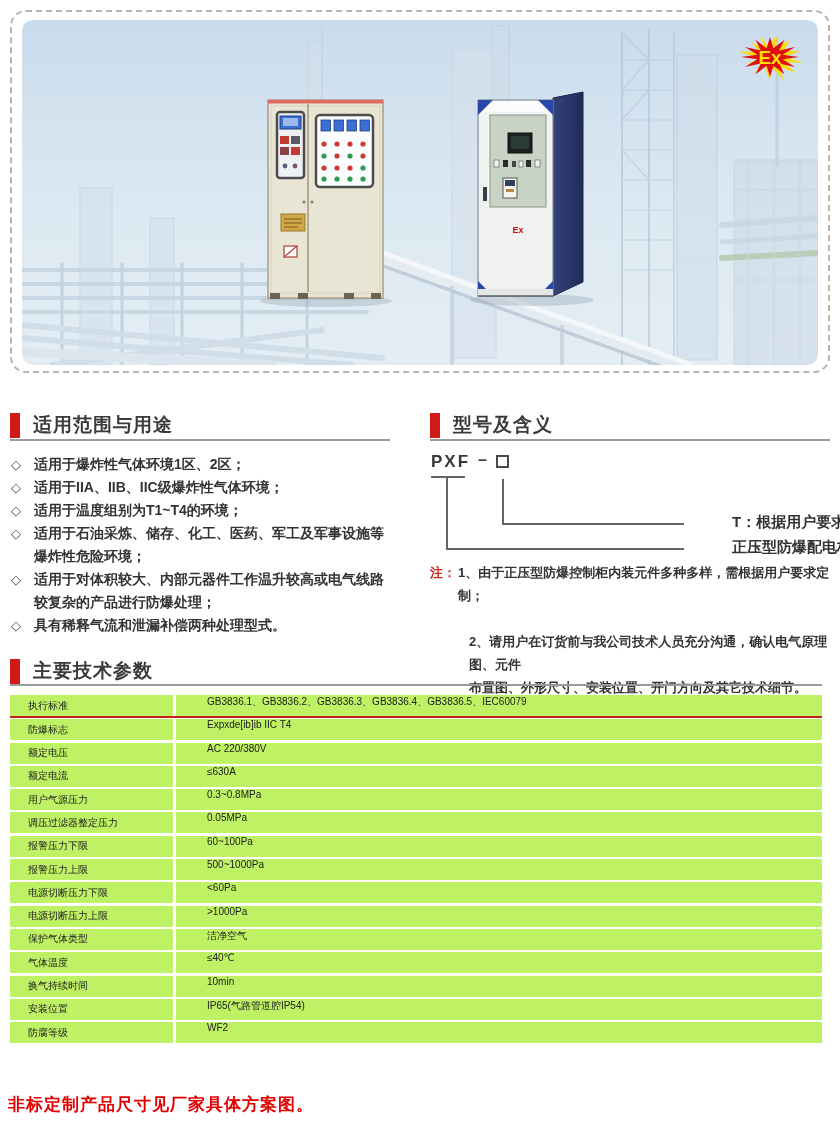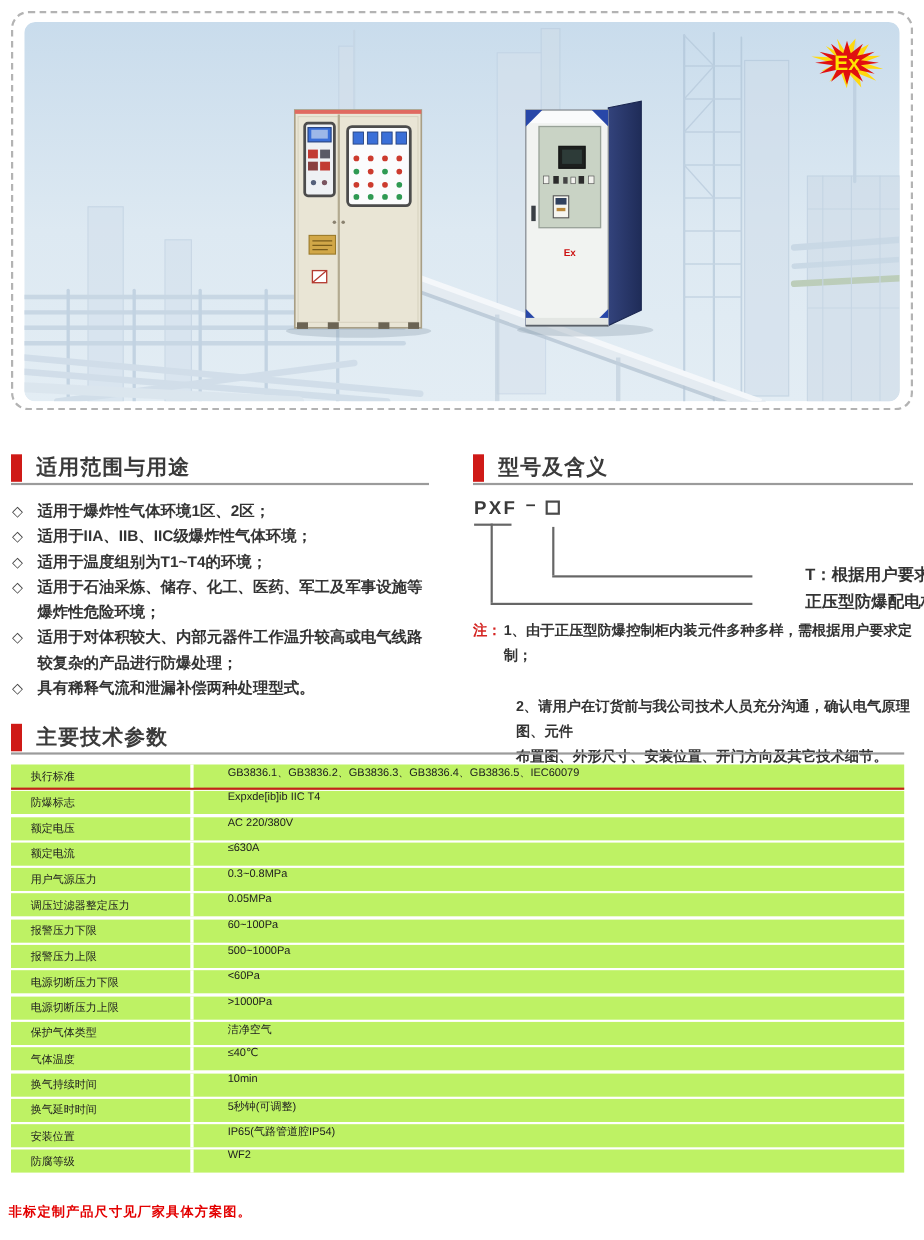--- a/index.html
+++ b/index.html
@@ -31,7 +31,7 @@
   }
   .hdr-usage  { left:10px;  top:411px; width:380px; }
   .hdr-model  { left:430px; top:411px; width:400px; }
-  .hdr-params { left:10px;  top:656px; width:812px; }
+  .hdr-params { left:10px;  top:656px; width:812px;align-items:flex-end; }
   
   .usage-list {
     position:absolute; left:10px; top:453px; width:392px; list-style:none;

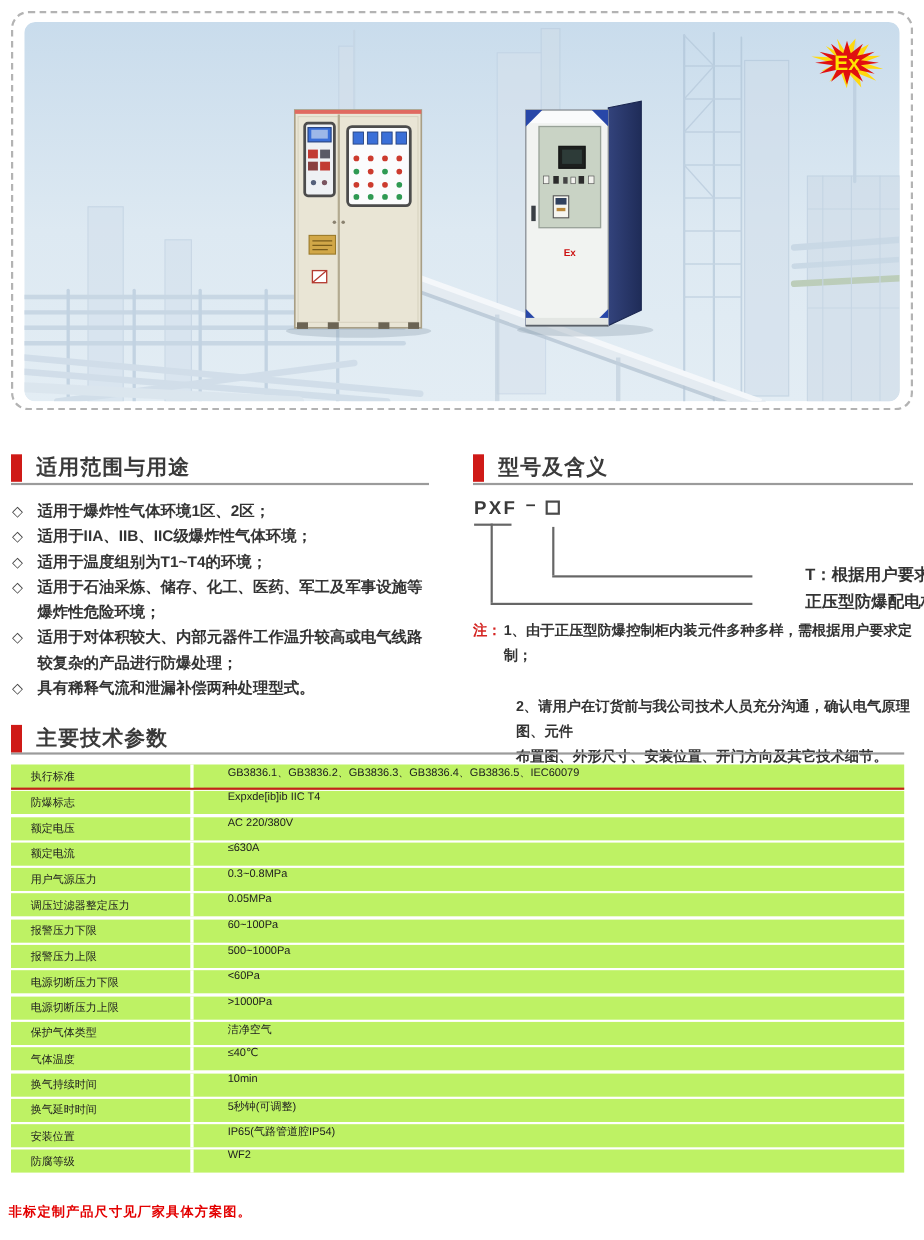--- a/index.html
+++ b/index.html
@@ -376,10 +376,6 @@
       <div class="cell-value">10min</div>
     </div>
     <div class="param-row">
-      <div class="cell-label">换气延时时间</div>
-      <div class="cell-value">5秒钟(可调整)</div>
-    </div>
-    <div class="param-row">
       <div class="cell-label">安装位置</div>
       <div class="cell-value">IP65(气路管道腔IP54)</div>
     </div>

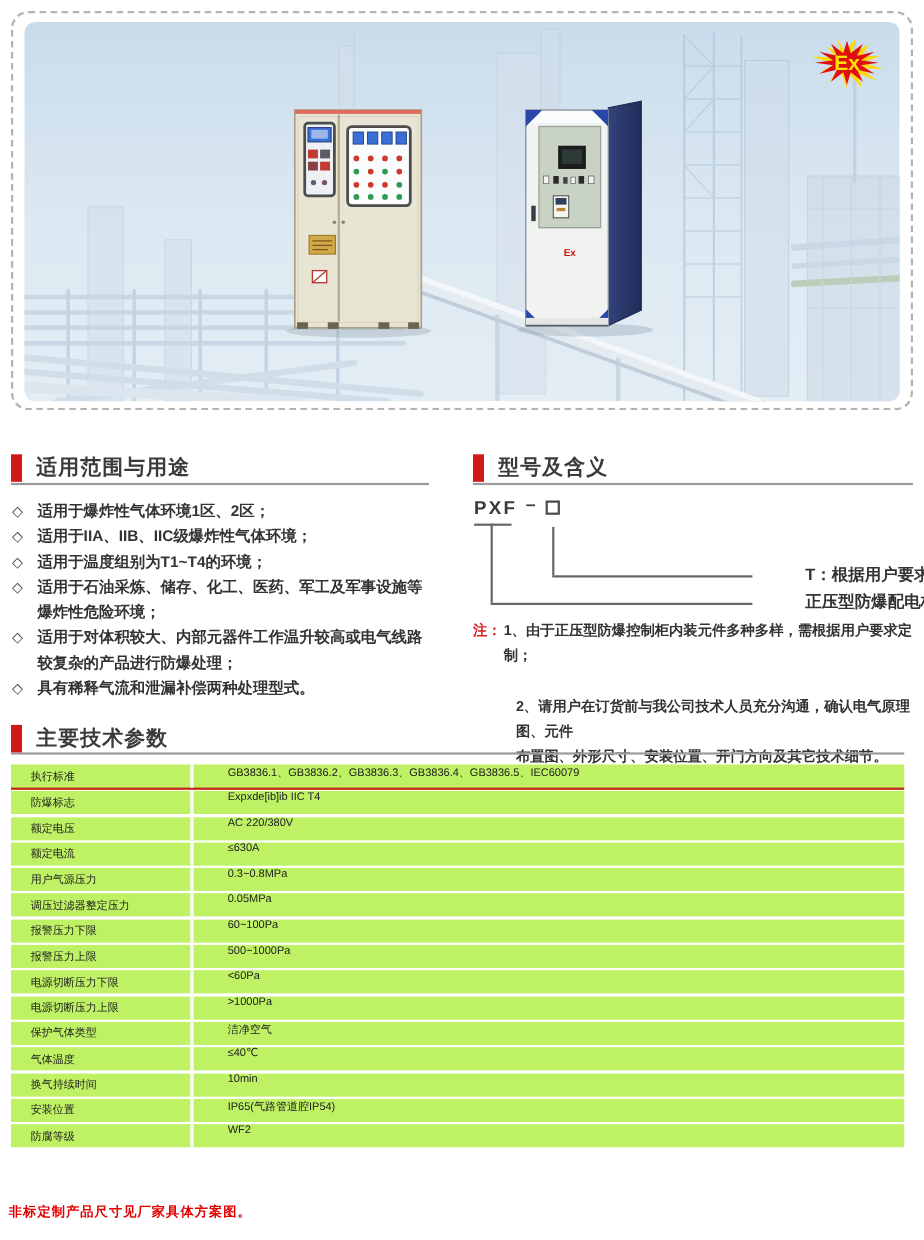--- a/index.html
+++ b/index.html
@@ -78,7 +78,7 @@
   .cell-value { flex:1; padding-left:31px; white-space:nowrap; }
   
   .footer-note {
-    position:absolute; left:8px; top:1093px; font-size:12px; font-weight:bold;
+    position:absolute; left:8px; top:1093px; font-size:17px; font-weight:bold;
     color:#e30000; letter-spacing:1px;
   }
 </style>

